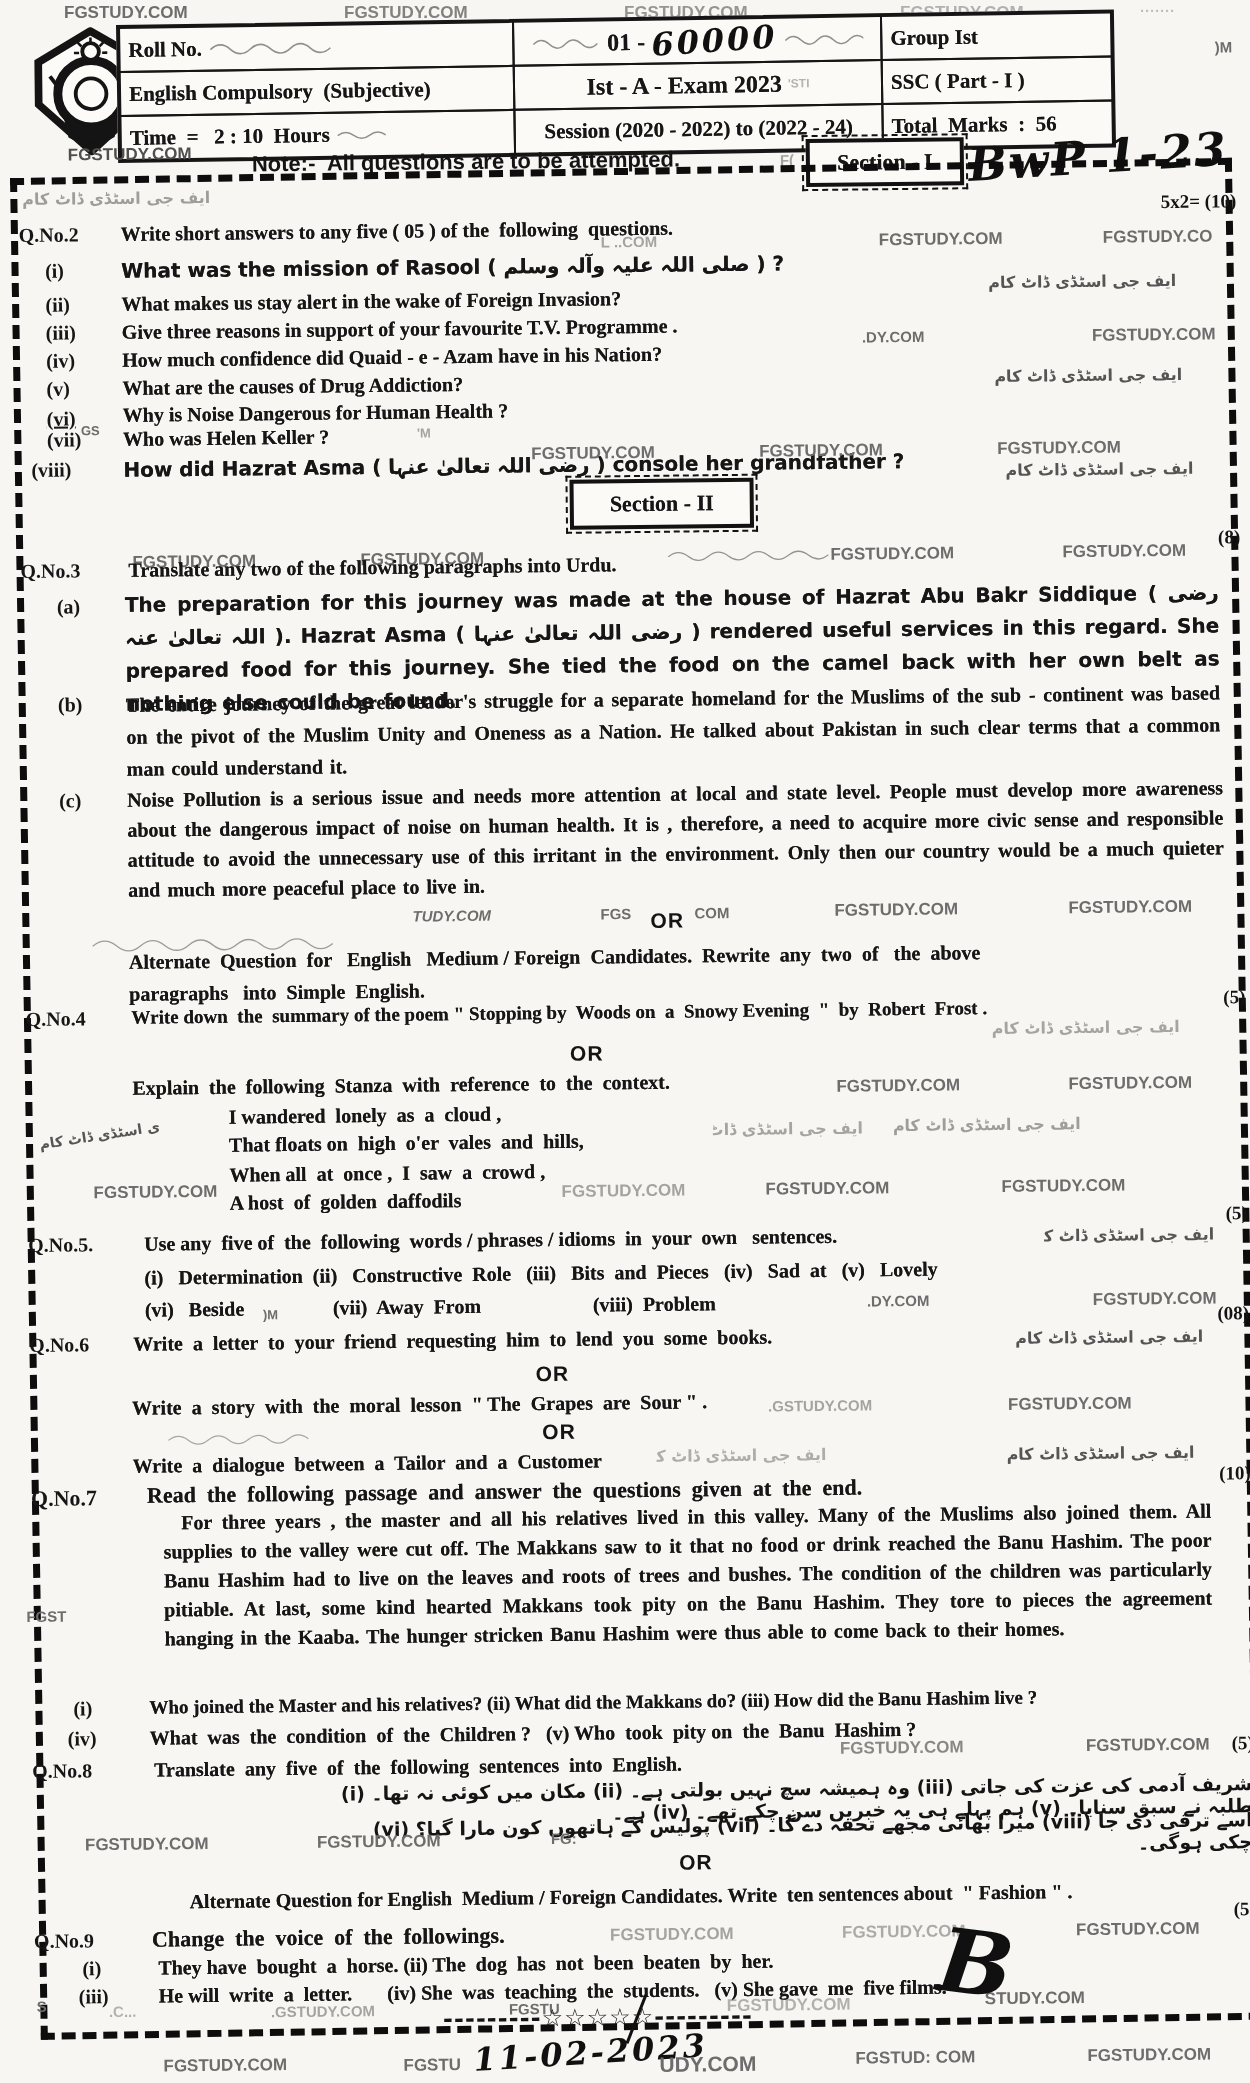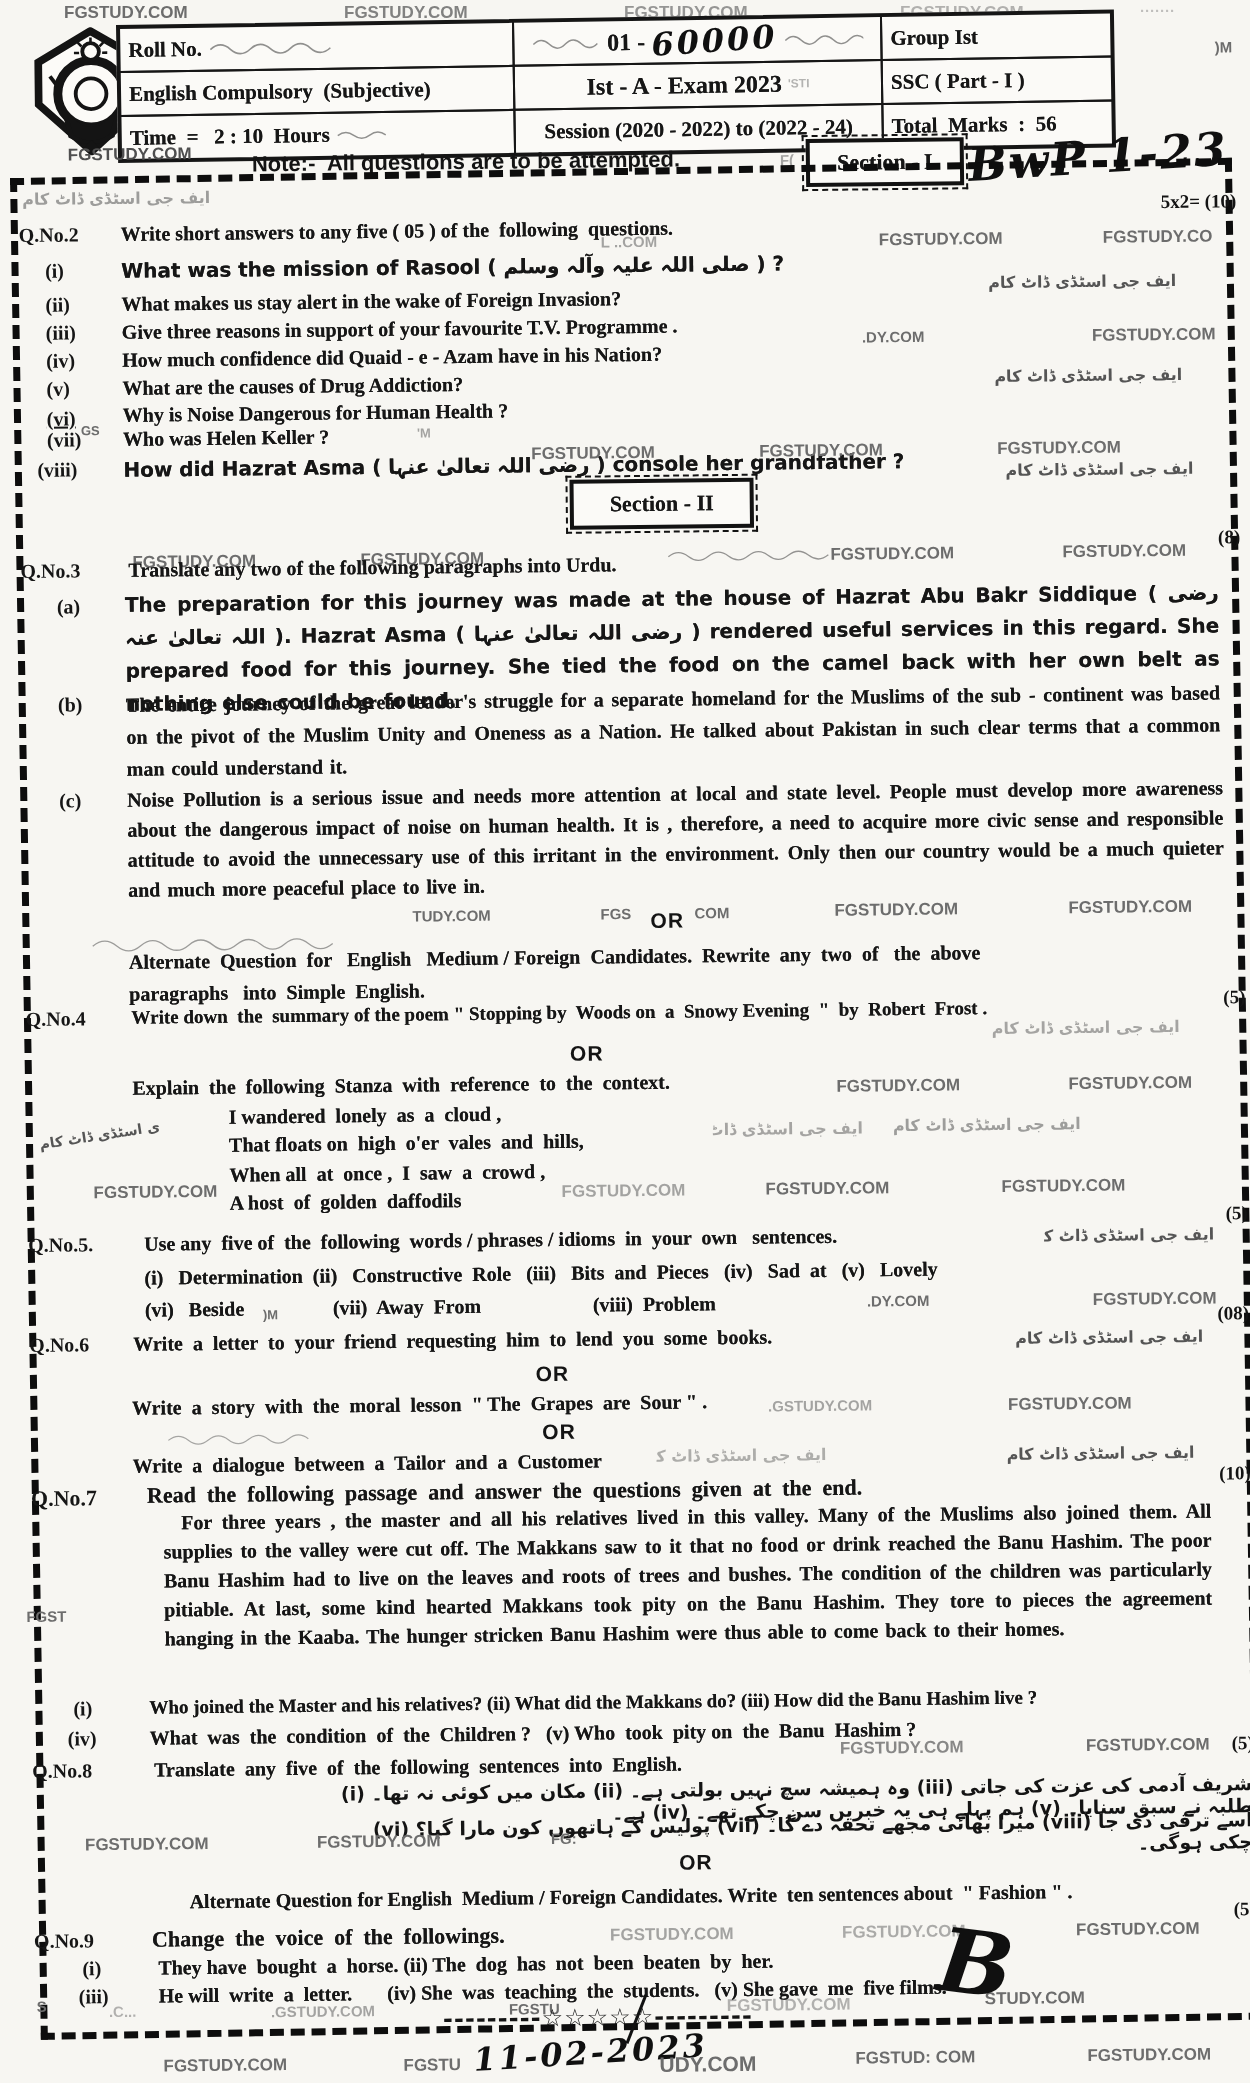--- a/index.html
+++ b/index.html
@@ -146,7 +146,7 @@
     <span class="abs t" style="left:118px;top:405px;">Why is Noise Dangerous for Human Health ?</span>
     <span class="abs lbl" style="left:42px;top:429px;">(vii)</span>
     <span class="abs t" style="left:118px;top:429px;">Who was Helen Keller ?</span>
-    <span class="abs lbl" style="left:32px;top:459px;">(viii)</span>
+    <span class="abs lbl" style="left:26px;top:459px;">(viii)</span>
     <span class="abs t urdu" style="left:118px;top:459px;direction:ltr;">How did Hazrat Asma ( رضی اللہ تعالیٰ عنہا ) console her grandfather ?</span>
 
     <span class="frag" style="left:598px;top:240px;opacity:.6;">L ..COM</span>

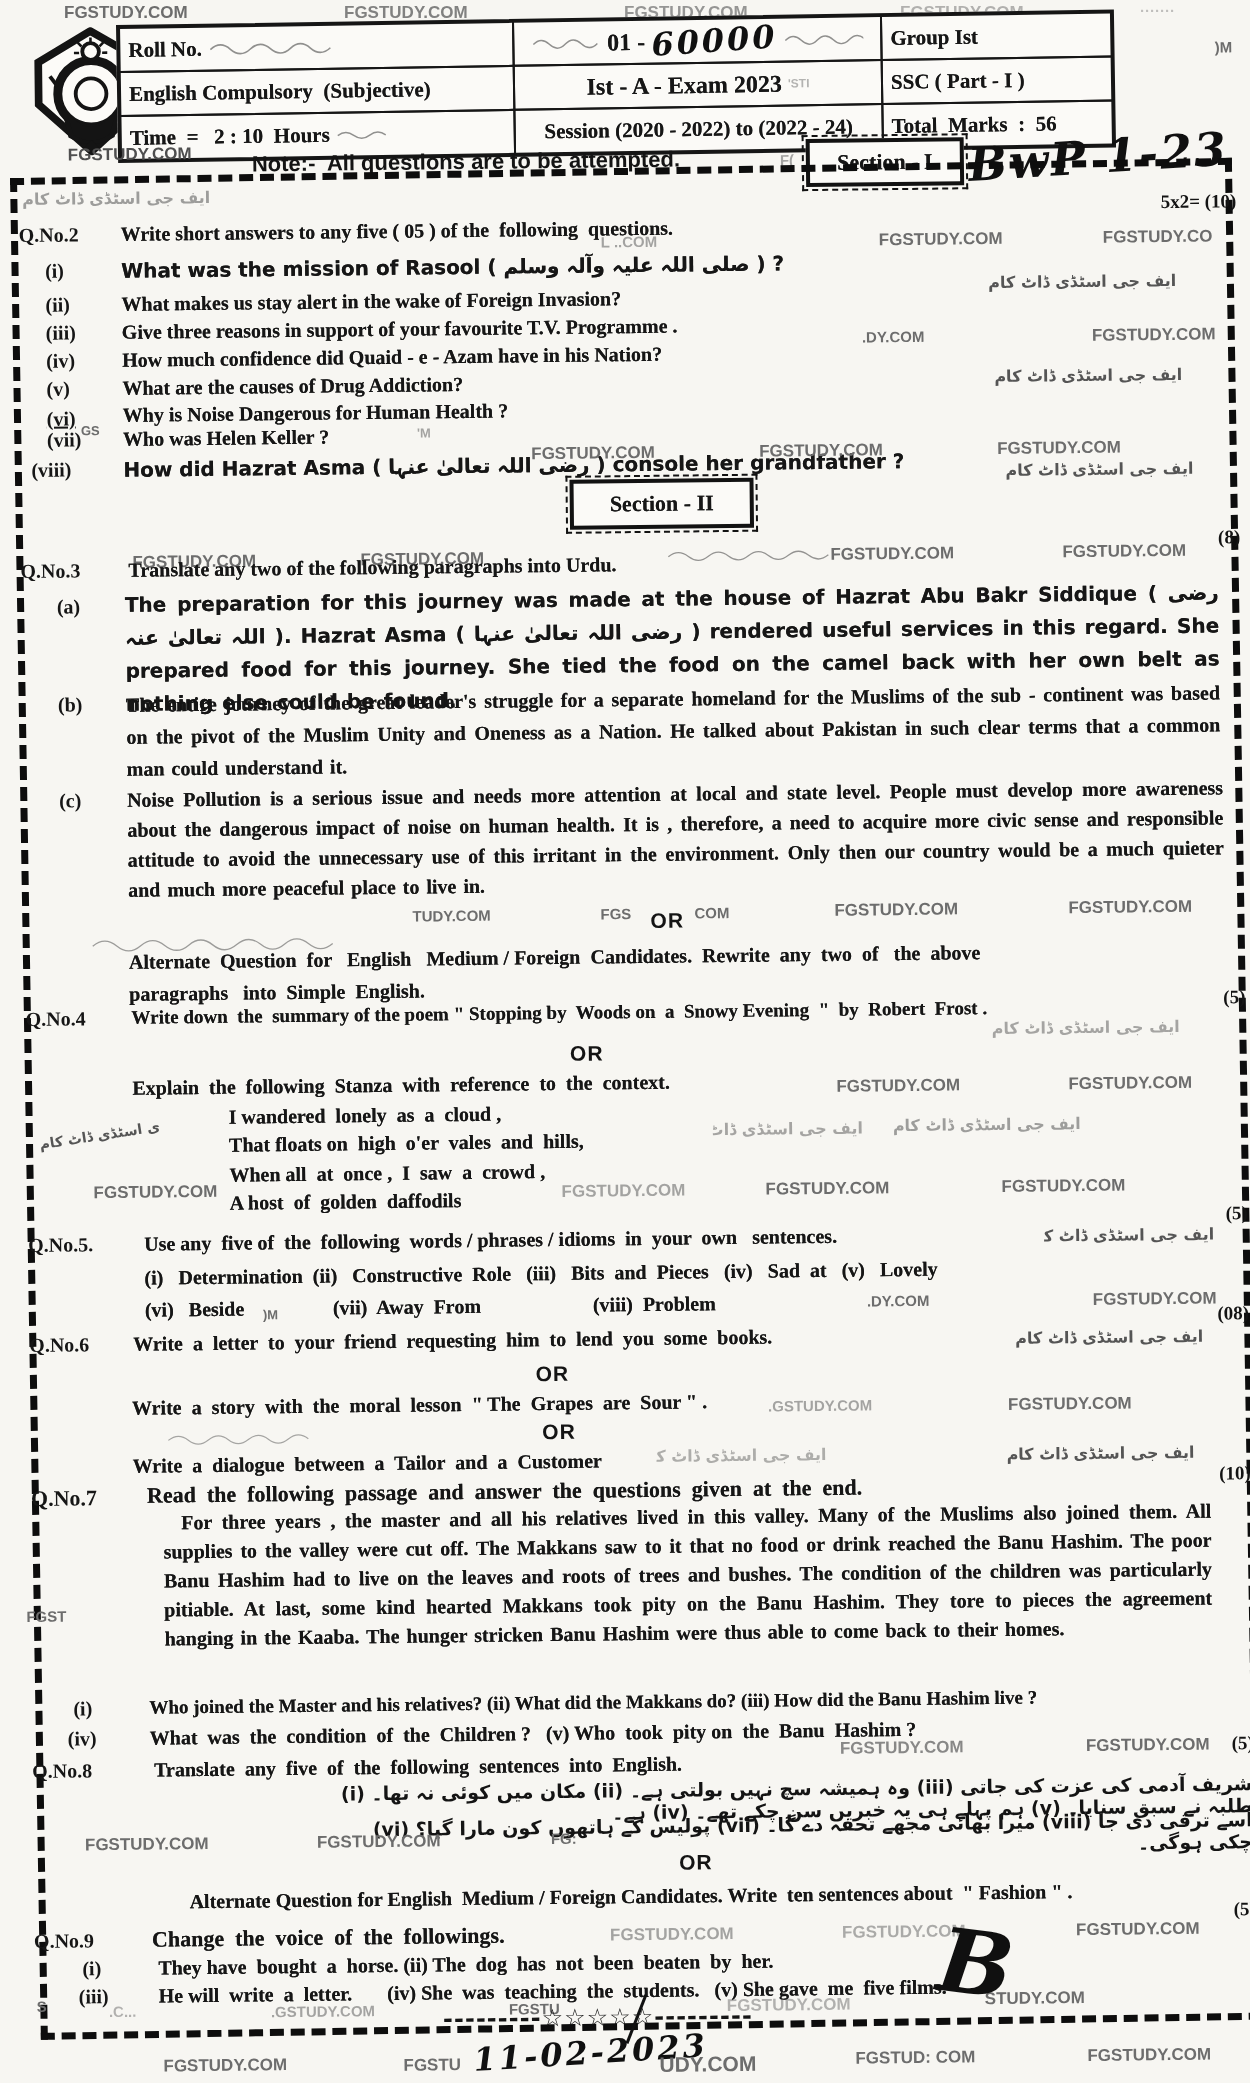--- a/index.html
+++ b/index.html
@@ -187,7 +187,7 @@
     <span class="abs lbl" style="left:50px;top:790px;">(c)</span>
     <div class="abs t para" style="left:118px;top:786px;width:1096px;line-height:30px;">Noise  Pollution  is  a  serious  issue  and  needs  more  attention  at  local  and  state level. People  must develop  more  awareness  about  the  dangerous  impact  of  noise  on  human  health. It  is , therefore, a  need  to  acquire  more  civic  sense  and  responsible  attitude  to  avoid  the  unnecessary  use  of  this irritant  in  the  environment.  Only  then  our  country  would   be   a   much  quieter  and   much  more peaceful  place  to  live  in.</div>
 
-    <span class="frag" style="left:402px;top:912px;">TUDY.COM</span>
+    <span class="frag" style="left:402px;top:912px;font-style:italic;">TUDY.COM</span>
     <span class="frag" style="left:590px;top:912px;">FGS</span>
     <span class="frag" style="left:684px;top:912px;">COM</span>
     <span class="wm" style="left:824px;top:910px;">FGSTUDY.COM</span>

